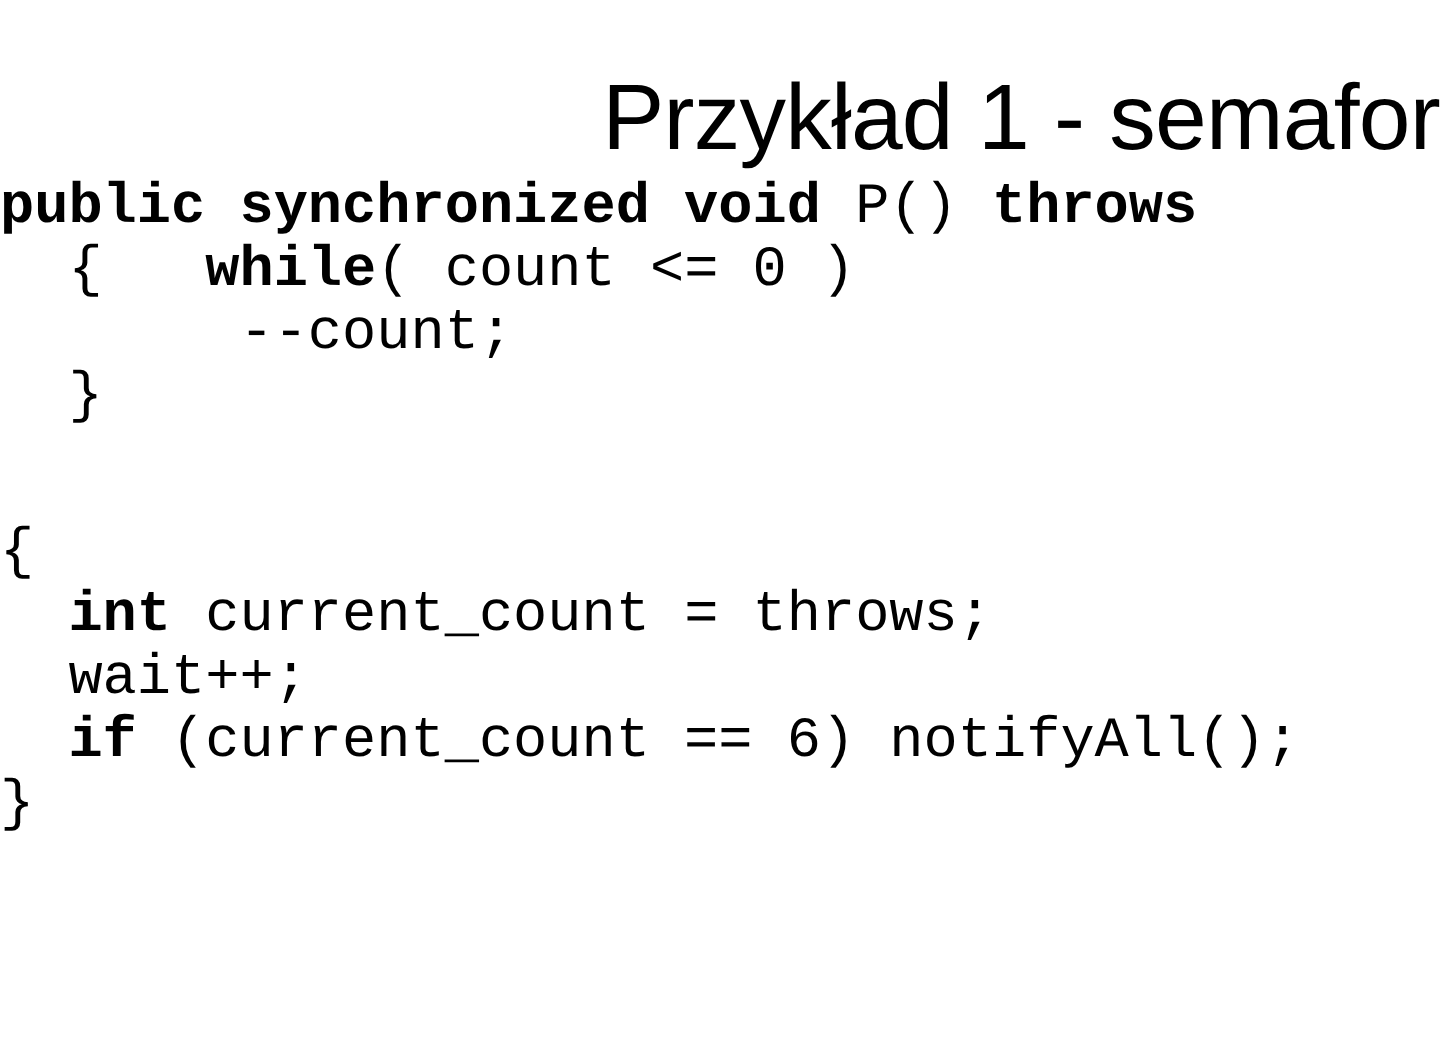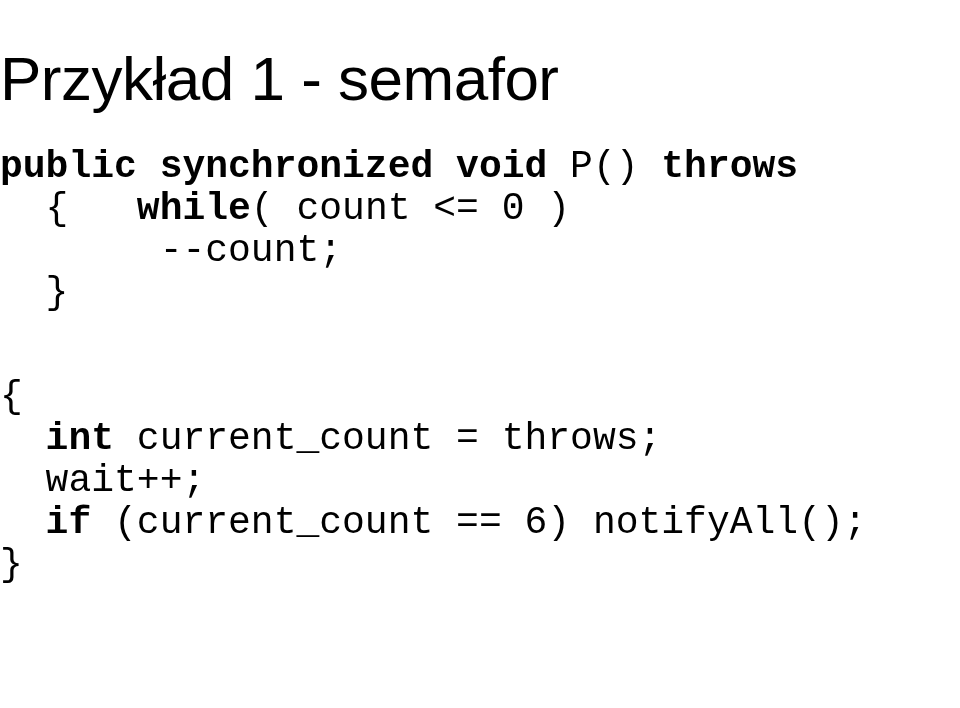--- a/index.html
+++ b/index.html
@@ -24,7 +24,7 @@
     left: 0;
     top: -4px;
     width: 960px;
-    text-align: left;
+    text-align: right;
     font-family: "Liberation Sans", "DejaVu Sans", sans-serif;
     font-size: 62px;
     font-weight: 400;

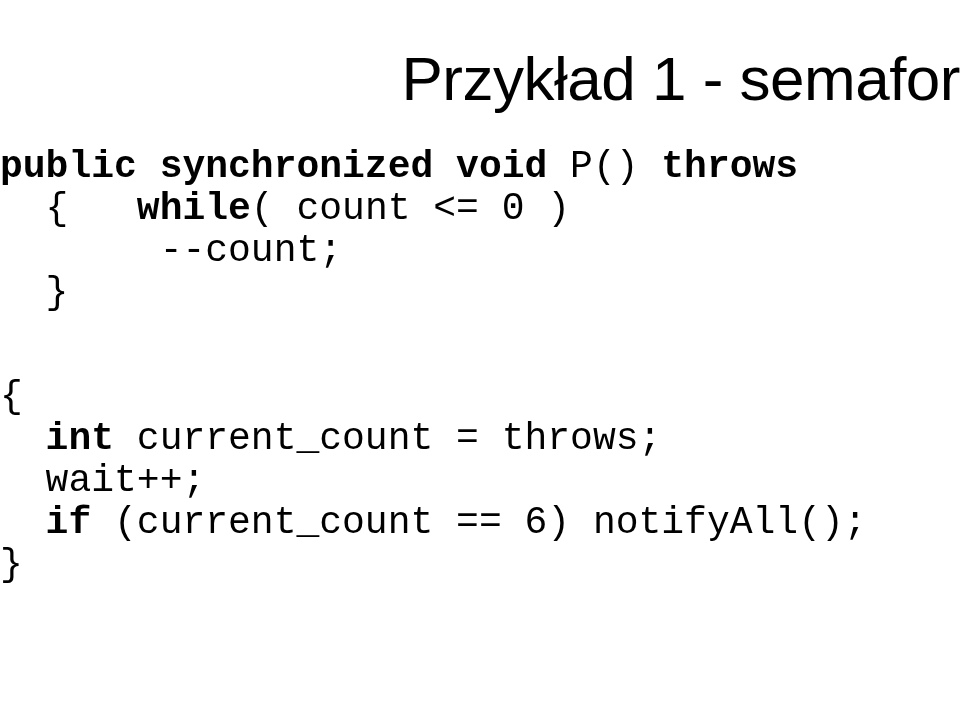--- a/index.html
+++ b/index.html
@@ -44,7 +44,6 @@
     font-size: 38px;
     line-height: 42px;
     color: #000000;
-    margin-top: 28px;
   }
   .code-block { display: block; }
   .code-line {

